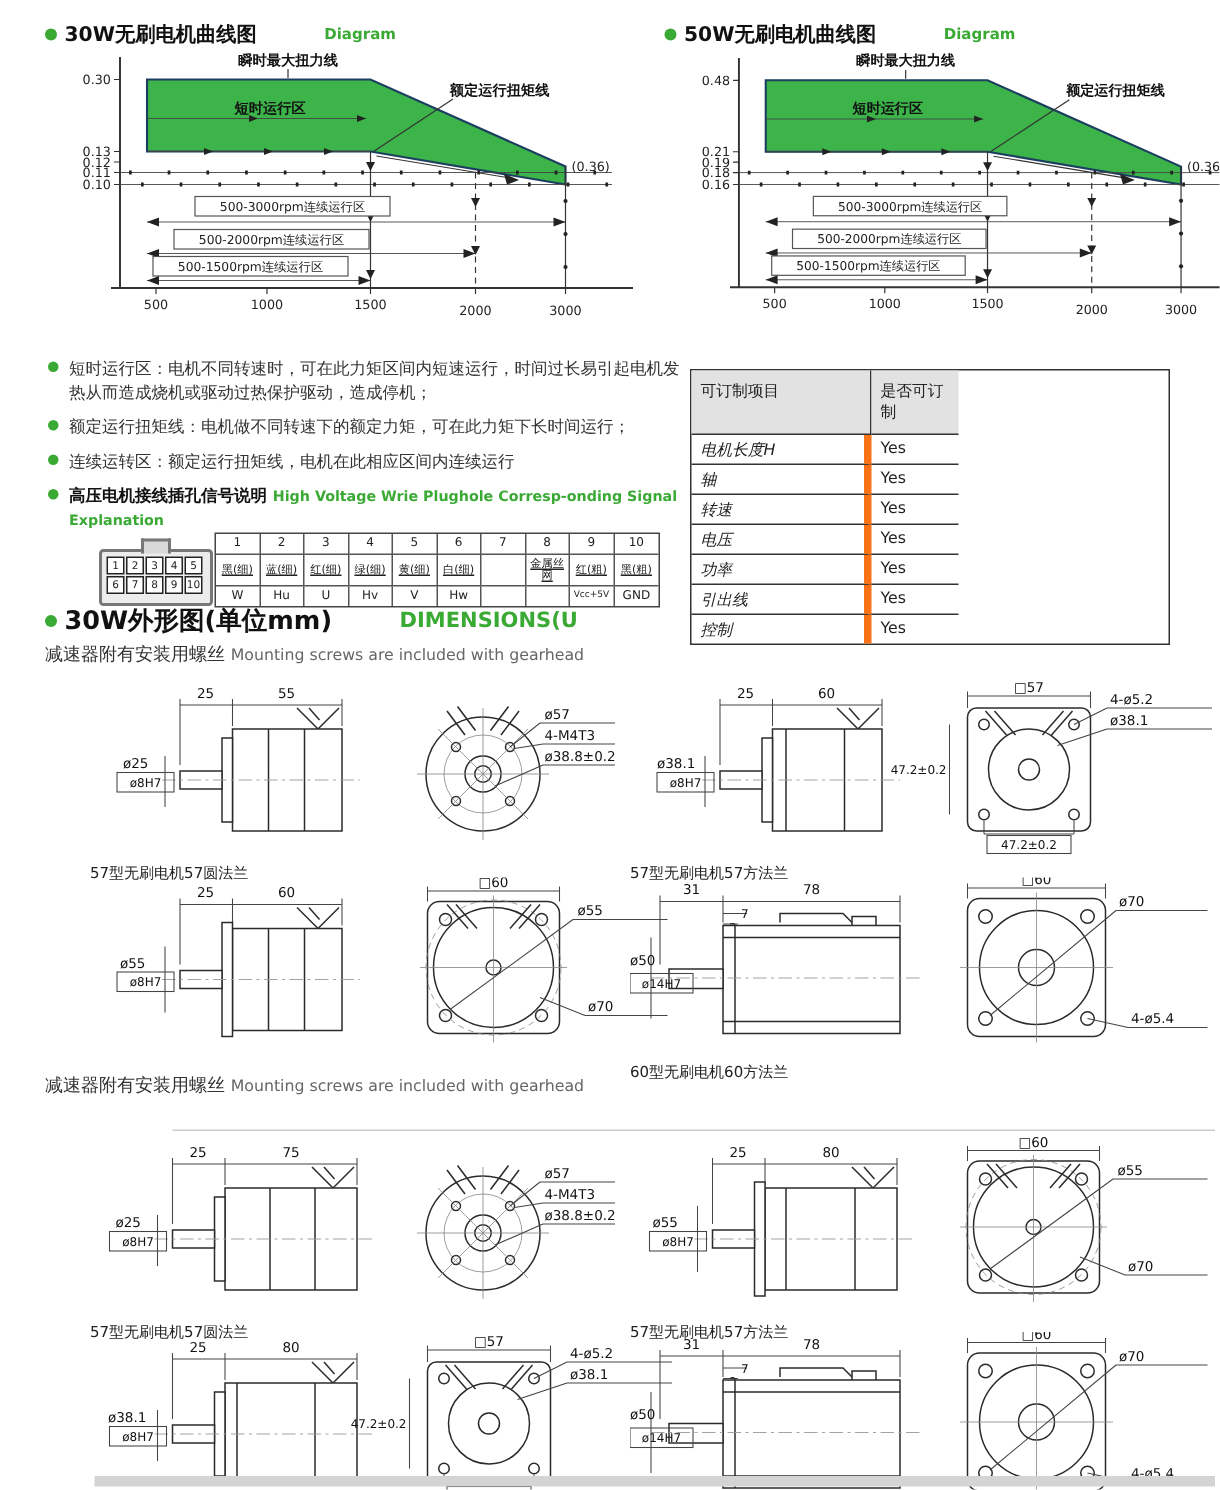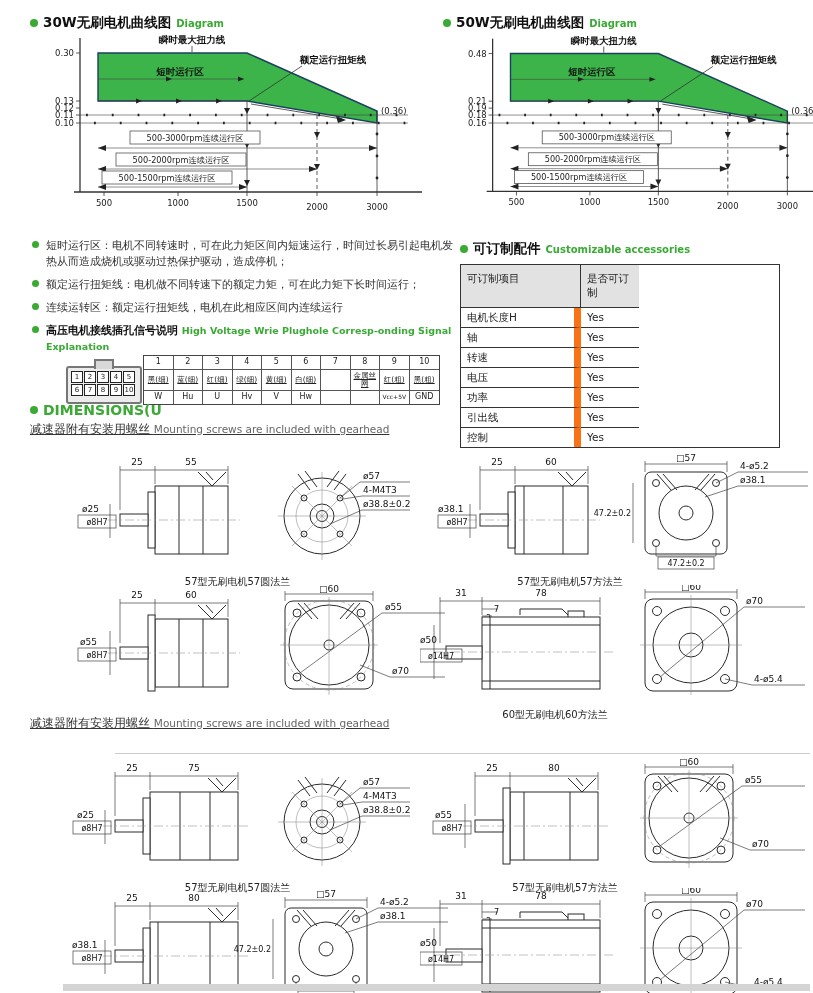--- a/index.html
+++ b/index.html
@@ -11,7 +11,7 @@
   .hd{display:flex;align-items:center;gap:5px;white-space:nowrap;}
   .hd .dot{width:8px;height:8px;border-radius:50%;background:var(--g);flex:0 0 auto;}
   .hd .cn{font-weight:bold;font-size:13.5px;color:#111;}
-  .hd .en{font-weight:bold;font-size:10px;color:var(--g);}
+  .hd .en{font-weight:bold;font-size:10px;color:var(--g);margin-left:40px;}
   .hd.big .cn{font-size:17px;}
   .hd.big .en{font-size:14px;}
   .sub{font-size:12px;color:#333;white-space:nowrap;text-decoration:underline;}

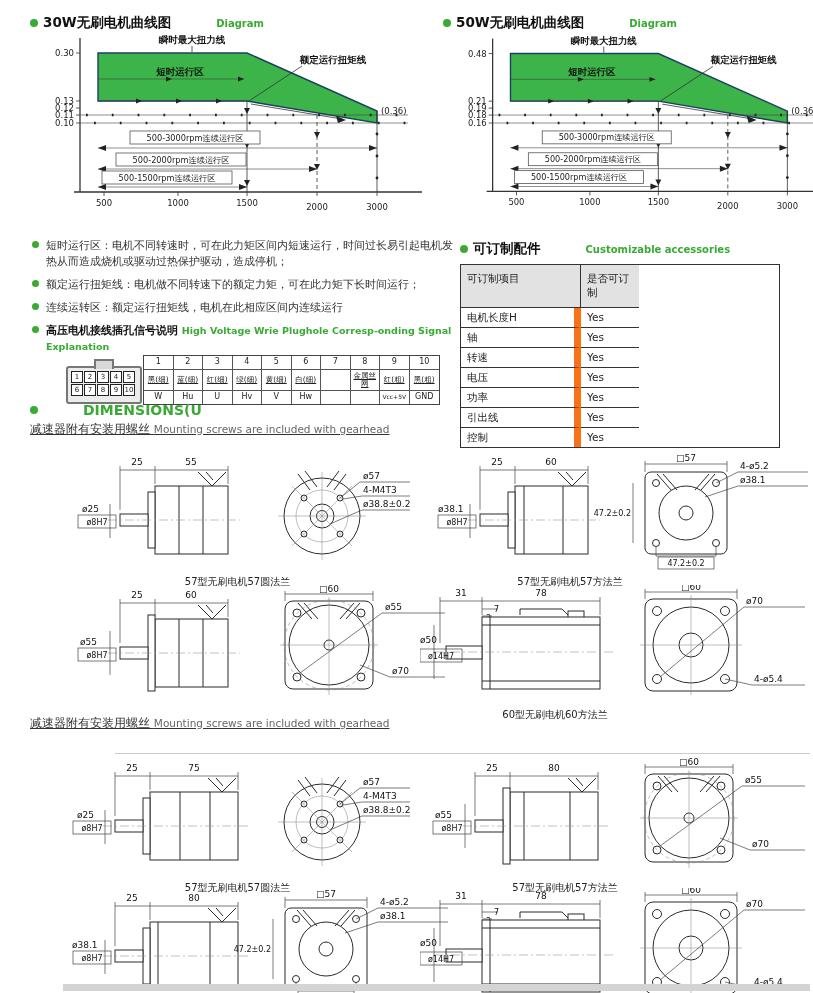--- a/index.html
+++ b/index.html
@@ -311,11 +311,6 @@
 </div>
 
 <div class="abs" style="left:460px;top:240px;width:320px;">
-  <div class="hd">
-    <span class="dot"></span>
-    <span class="cn">可订制配件</span>
-    <span class="en">Customizable accessories</span>
-  </div>
   <div class="acc" style="margin-top:6px;">
     <div class="h l">可订制项目</div>
     <div class="h">是否可订制</div>

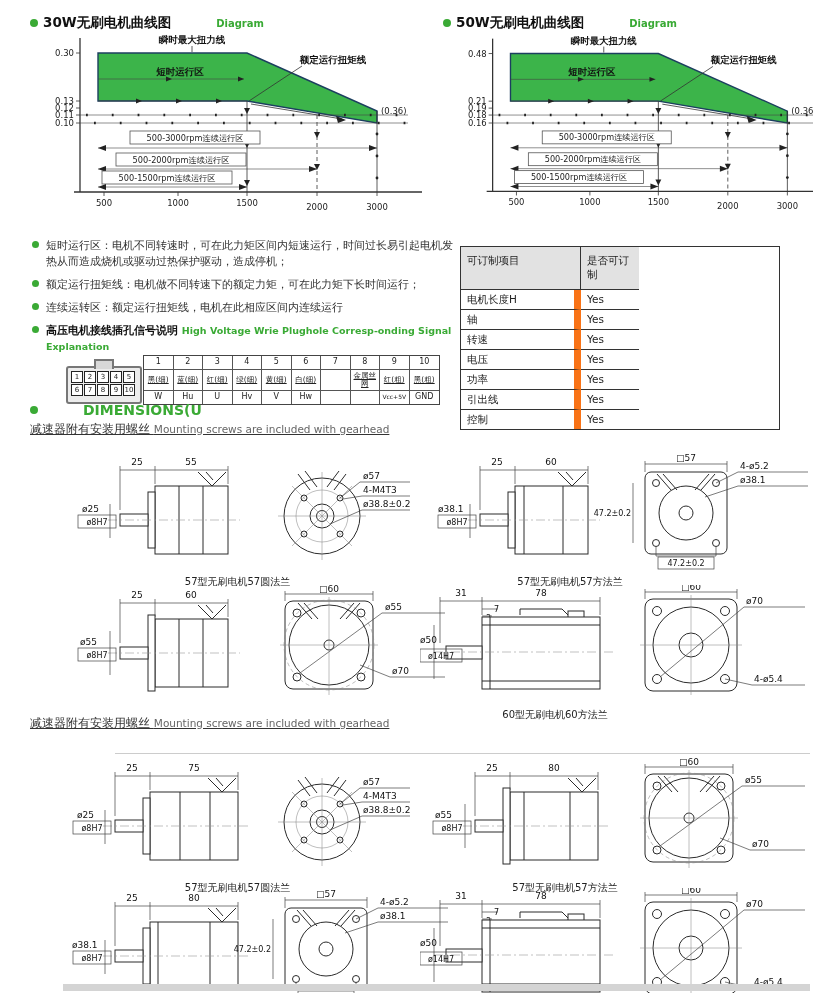--- a/index.html
+++ b/index.html
@@ -55,7 +55,7 @@
   .acc .h{background:#e2e2e2;font-size:10.5px;padding:7px 6px;border-bottom:1.5px solid #333;}
   .acc .h.l{border-right:1px solid #333;font-family:Liberation Mono, monospace;}
   .acc .d{font-size:10.5px;padding:3px 6px;border-bottom:1px solid #333;height:13px;}
-  .acc .d.l{border-right:7px solid #f97316;}
+  .acc .d.l{border-right:5px solid #f97316;font-style:italic;}
   .acc .d.end{border-bottom:none;}
   
   .tl{stroke:#2b2b2b;stroke-width:1;fill:none;}

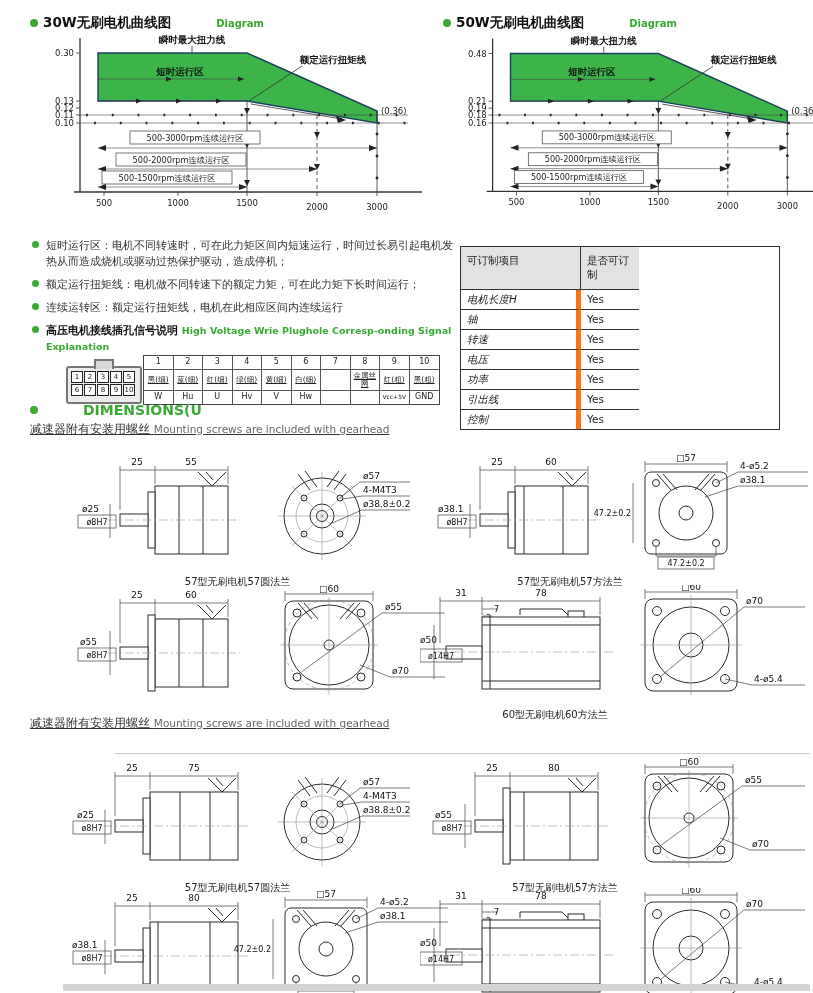--- a/index.html
+++ b/index.html
@@ -334,6 +334,7 @@
 <div class="abs" style="left:30px;top:402px;">
   <div class="hd big">
     <span class="dot"></span>
+    <span class="cn">30W外形图(单位mm)</span>
     <span class="en">DIMENSIONS(U</span>
   </div>
   <div class="sub" style="margin-top:3px;">

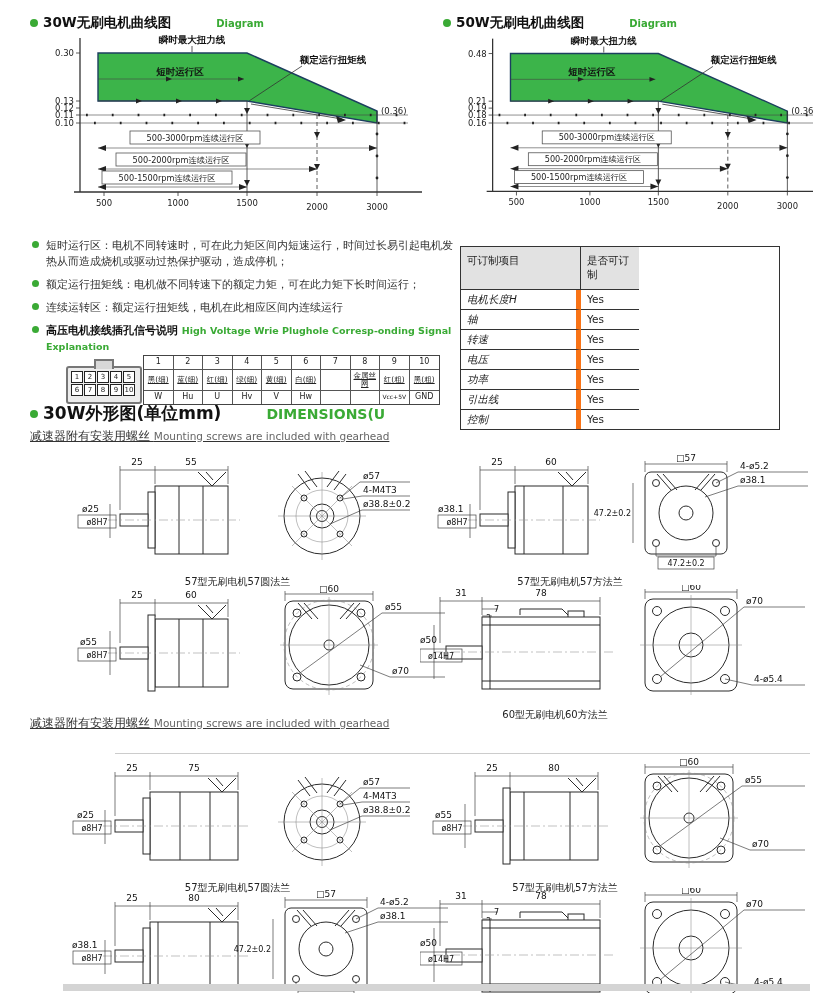--- a/index.html
+++ b/index.html
@@ -14,7 +14,7 @@
   .hd .en{font-weight:bold;font-size:10px;color:var(--g);margin-left:40px;}
   .hd.big .cn{font-size:17px;}
   .hd.big .en{font-size:14px;}
-  .sub{font-size:12px;color:#333;white-space:nowrap;text-decoration:underline;}
+  .sub{font-size:12px;color:#333;white-space:nowrap;}
   .sub .en{font-size:10.5px;color:#666;}
   
   .blt{display:flex;gap:7px;margin-bottom:7px;}

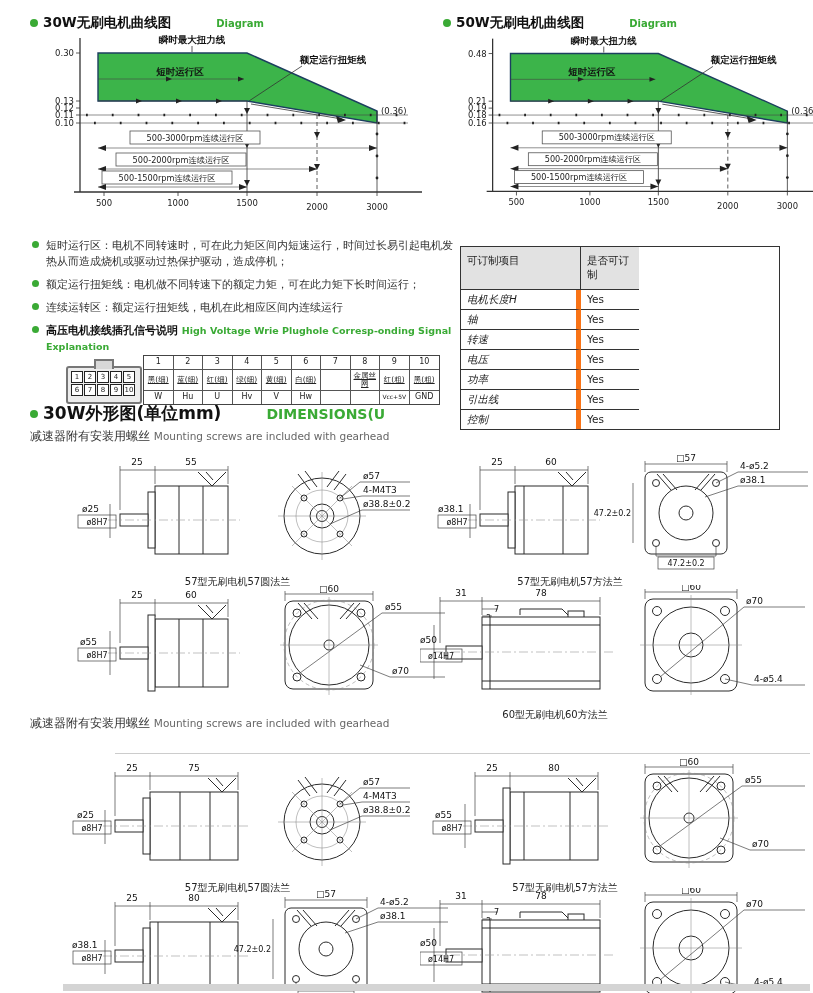--- a/index.html
+++ b/index.html
@@ -65,7 +65,7 @@
   .dm{stroke:#444;stroke-width:.7;fill:none;}
   .dt{font-size:9px;fill:#111;}
   .dts{font-size:8px;fill:#111;}
-  .dcap{text-align:center;font-size:10px;color:#222;margin-top:1px;}
+  .dcap{text-align:left;font-size:10px;color:#222;margin-top:1px;}
   .rule{position:absolute;height:1px;background:#ccc;}
   .botbar{position:absolute;left:63px;top:984px;width:747px;height:7px;background:#d4d4d4;}
 </style>

